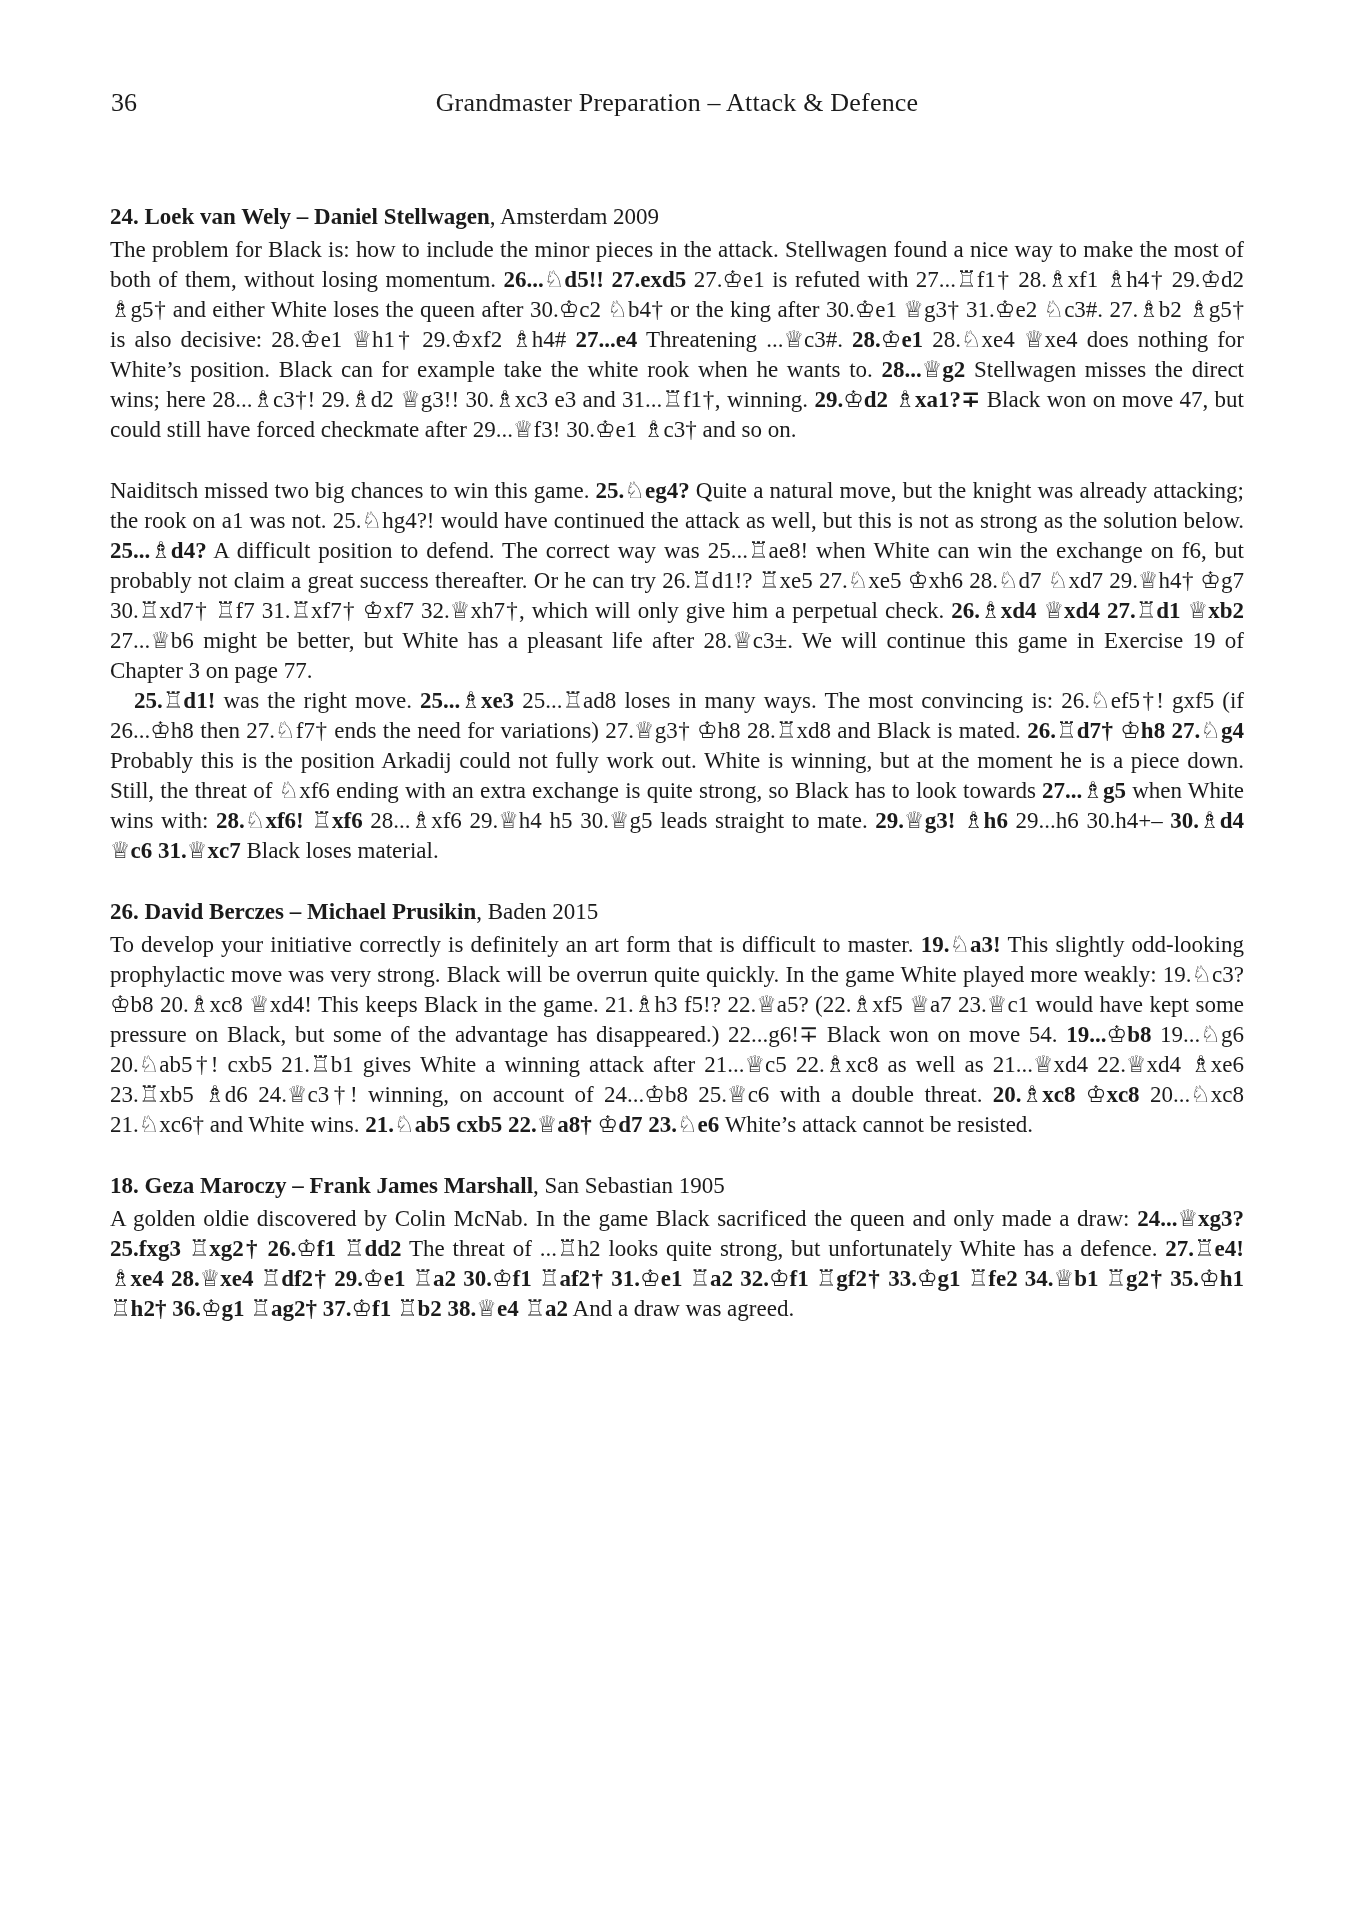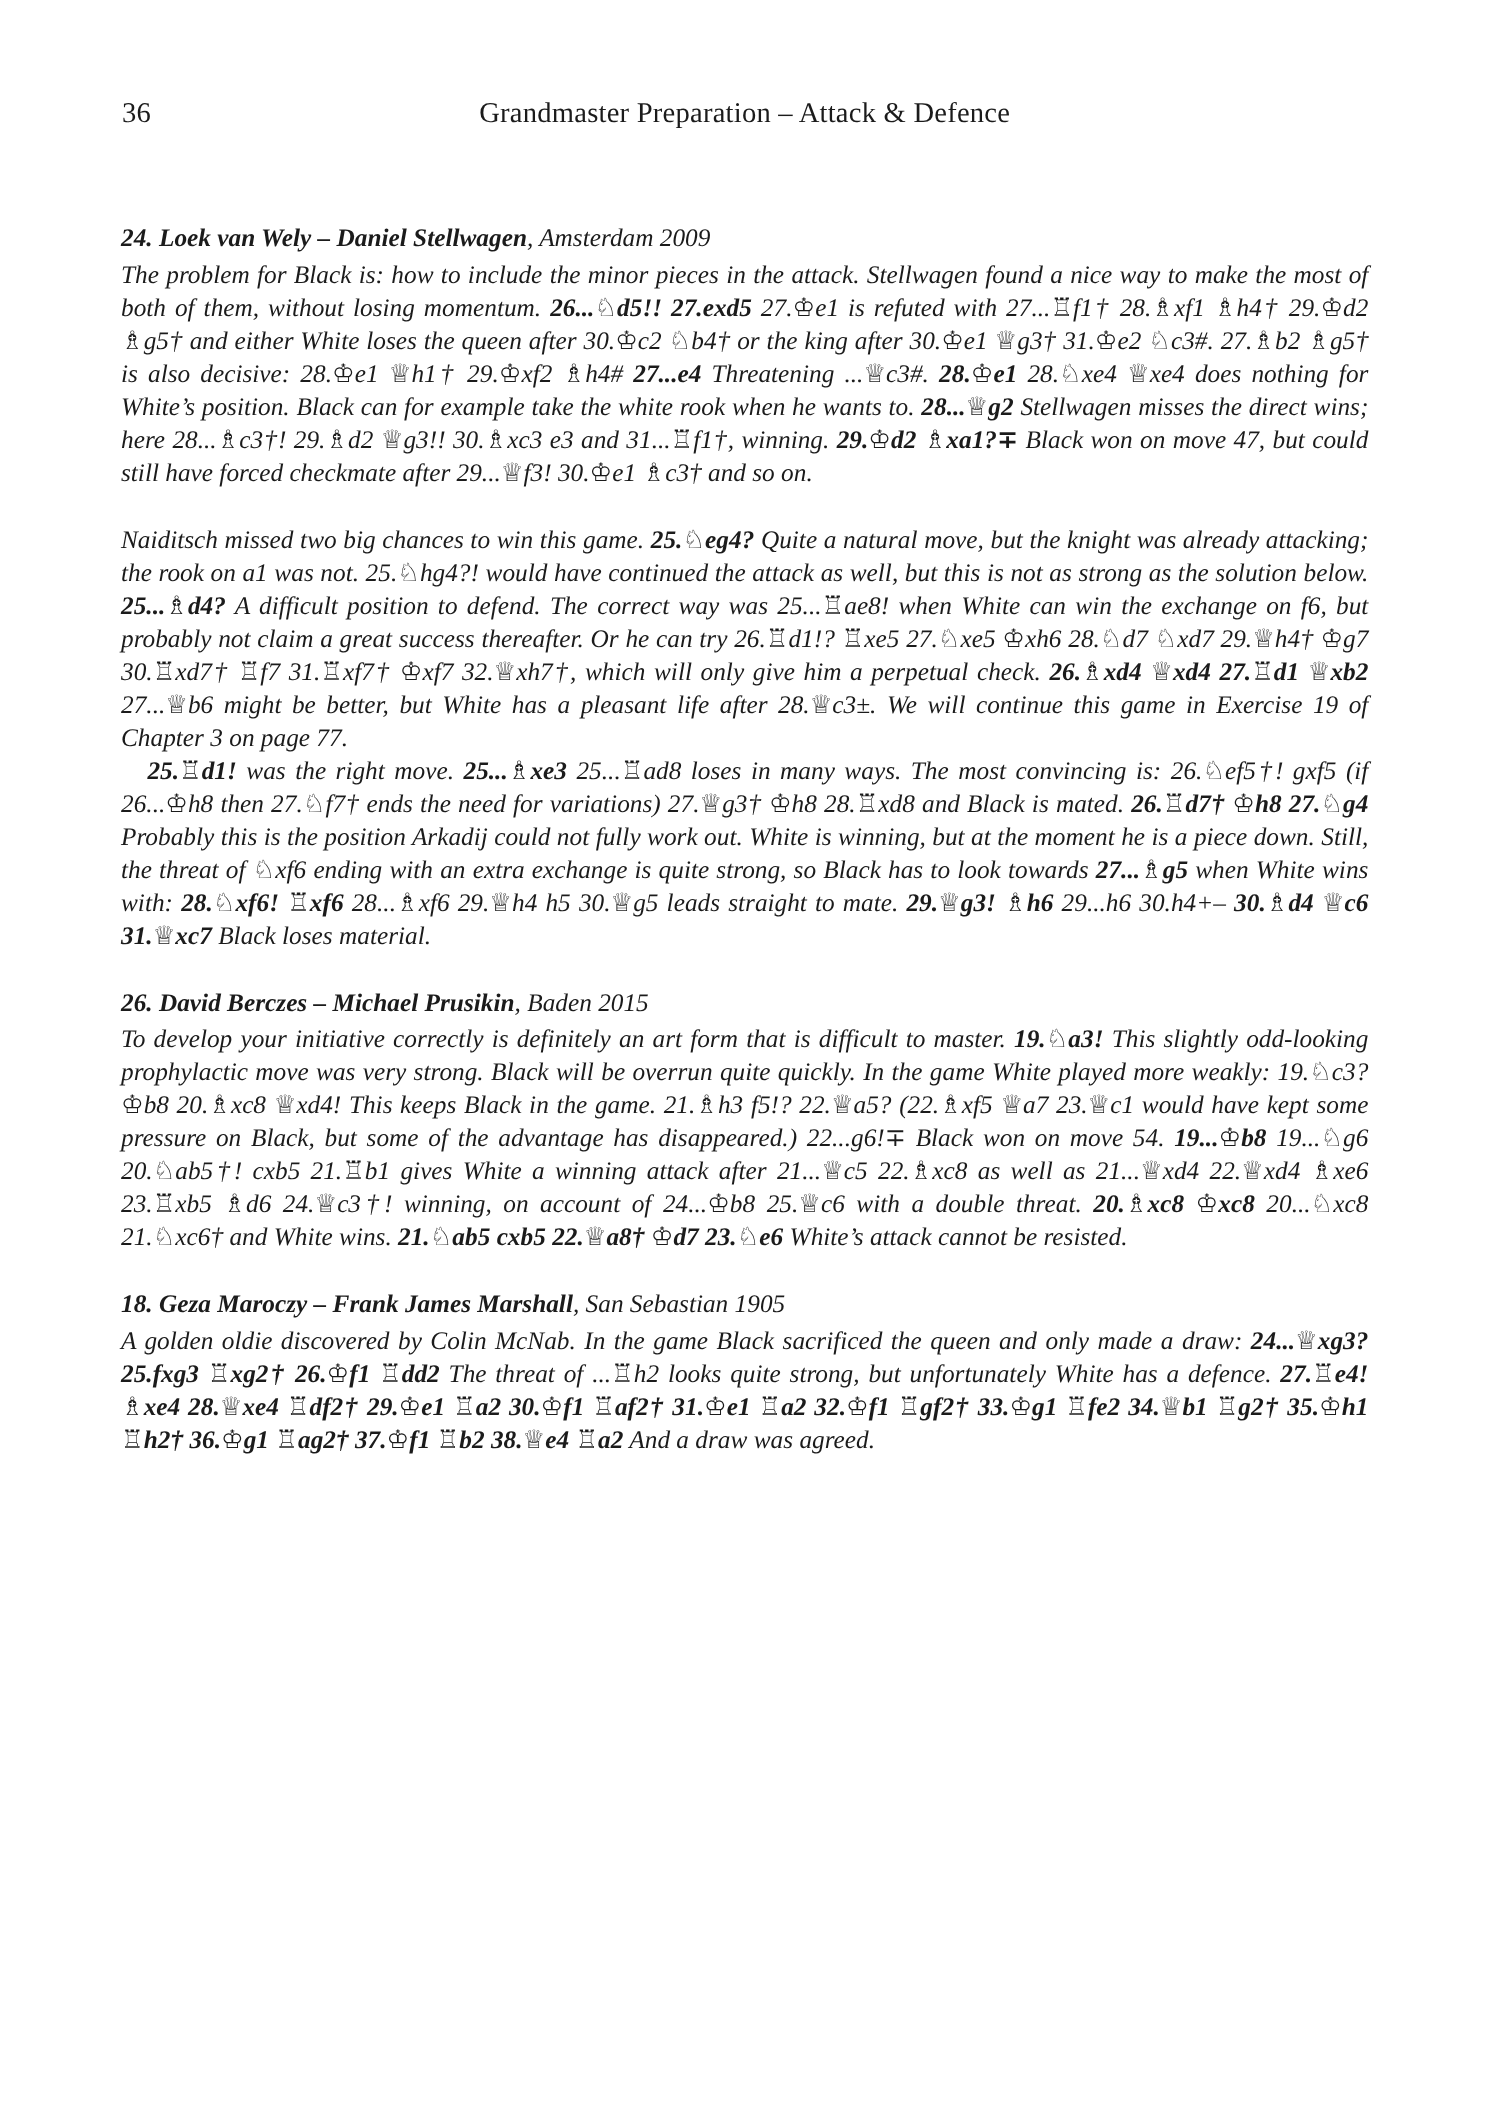--- a/index.html
+++ b/index.html
@@ -37,7 +37,7 @@
     letter-spacing: 0.2px;
   }
   .content { width: 1134px; }
-  .game-section { margin-bottom: 31px; font-style: italic; }
+  .game-section { margin-bottom: 31px; }
   .section-heading {
     font-size: 23px;
     font-weight: normal;

